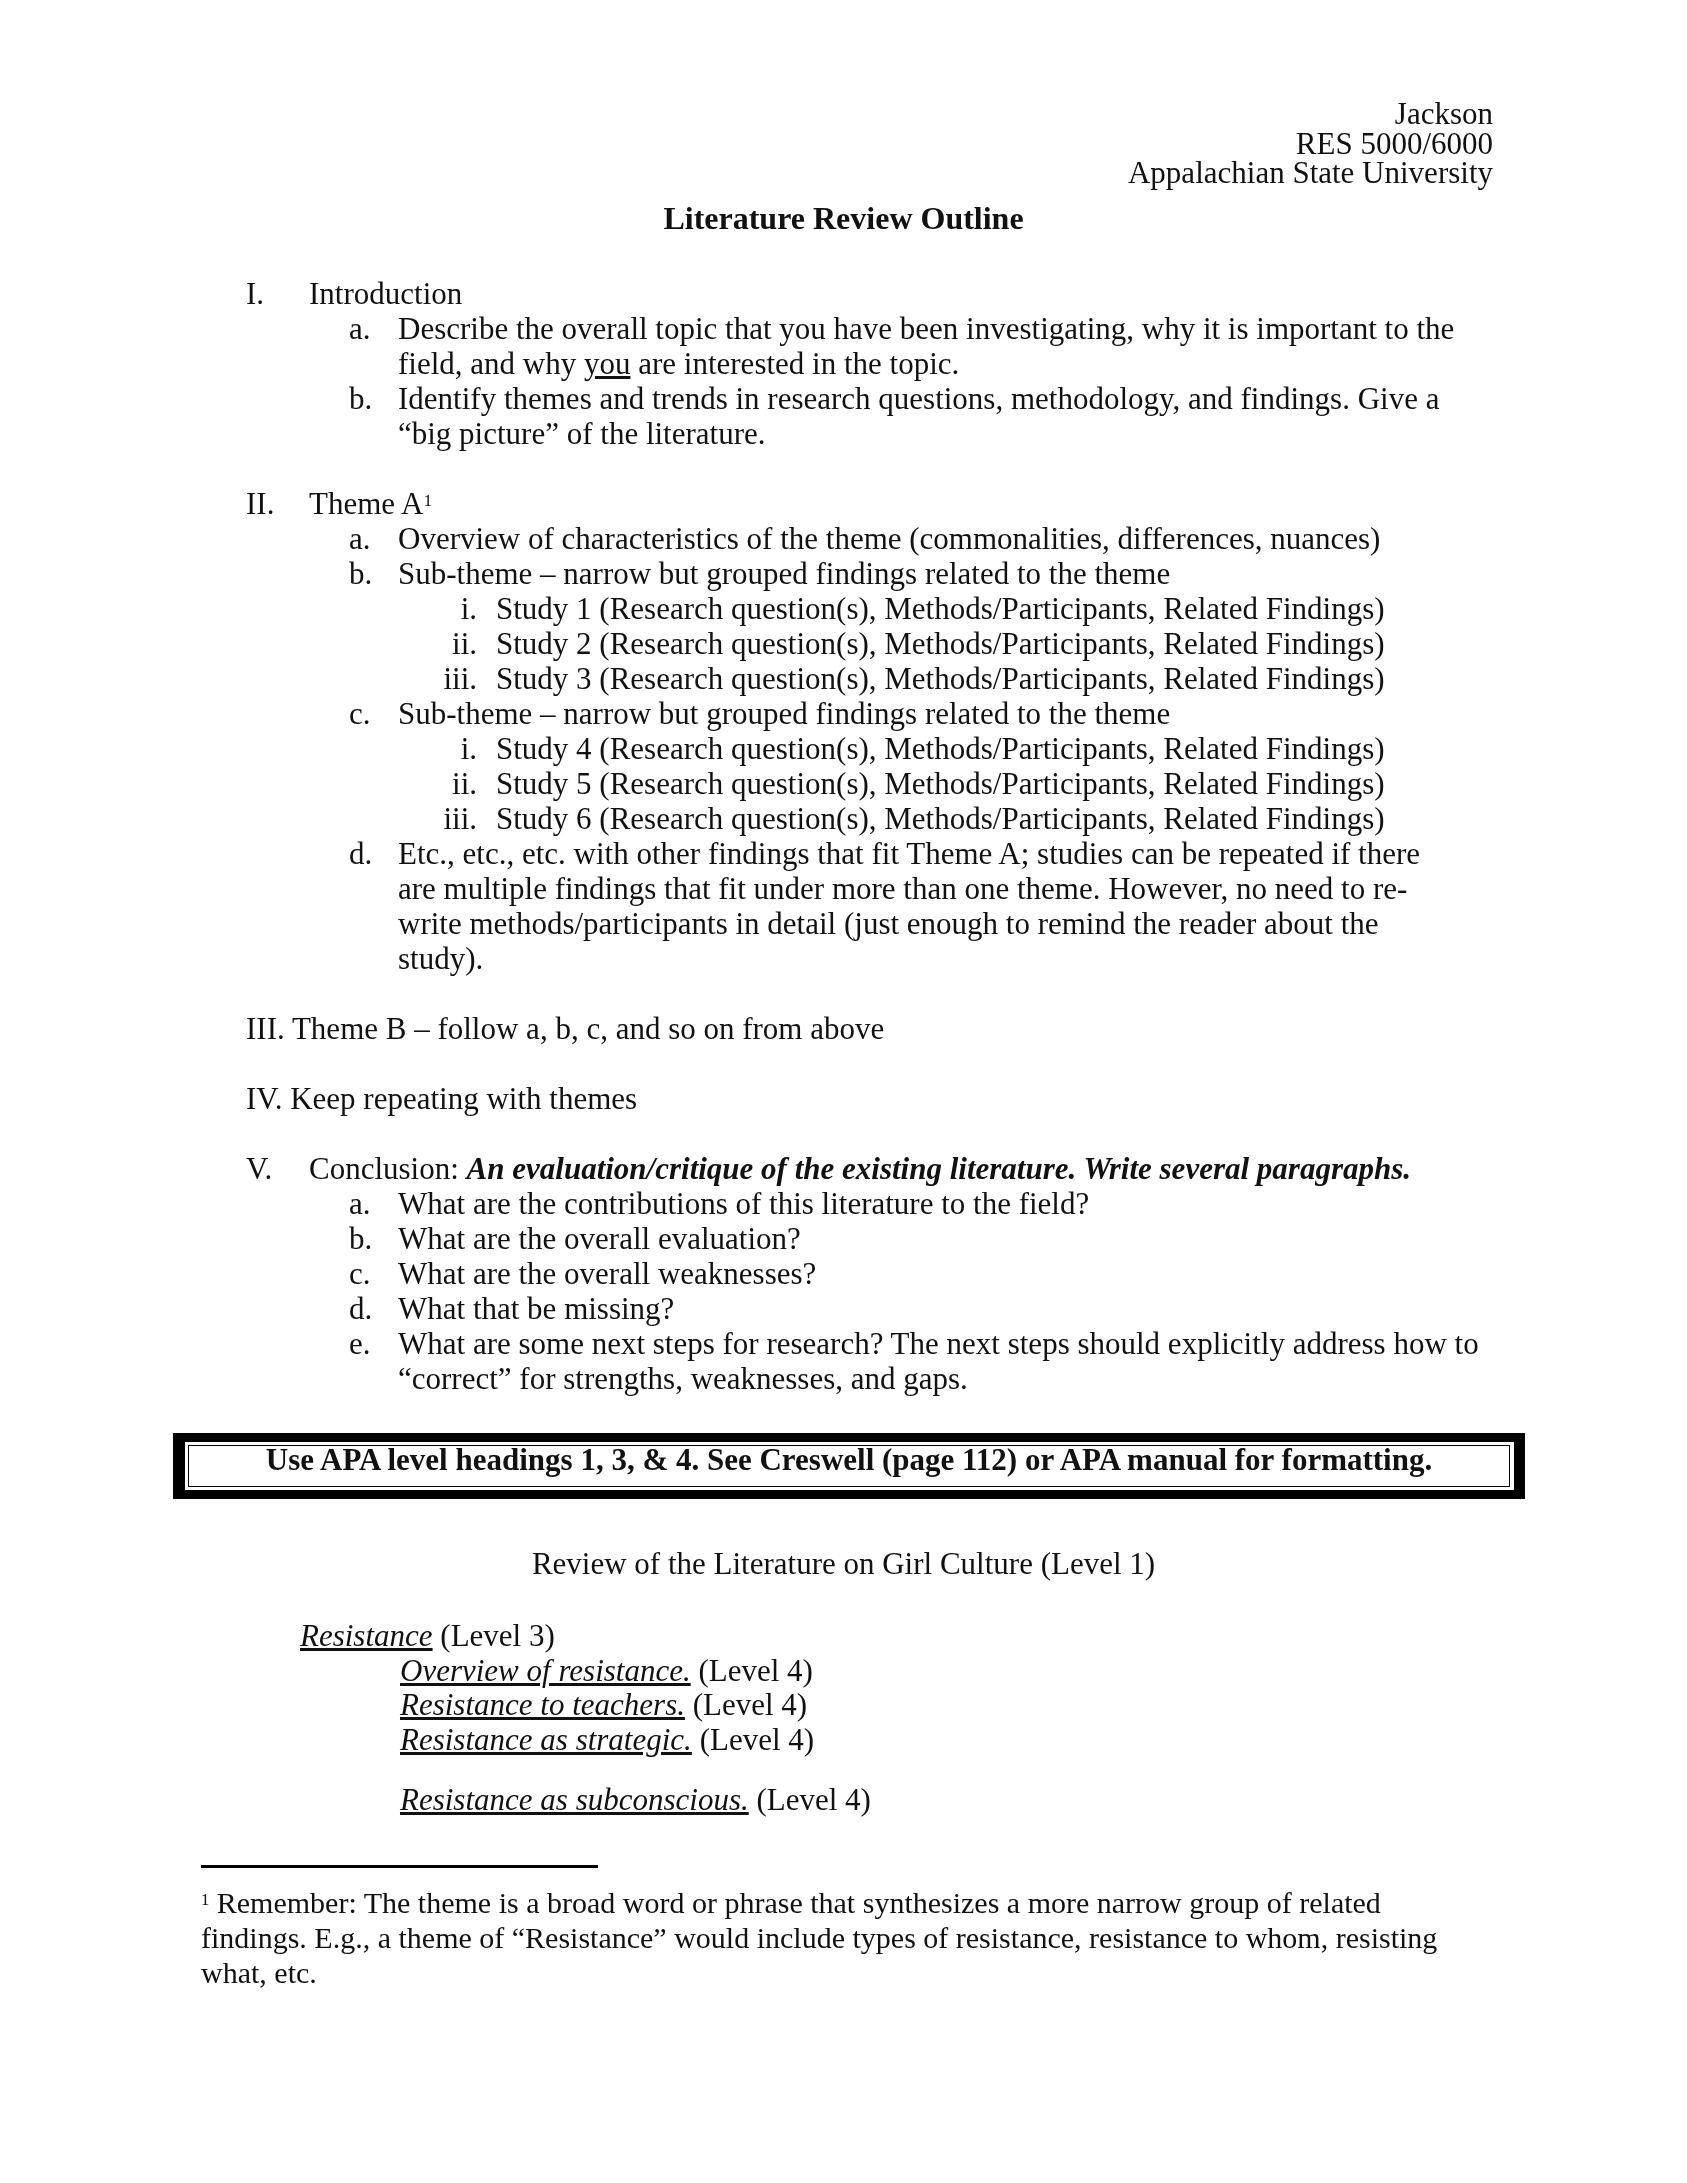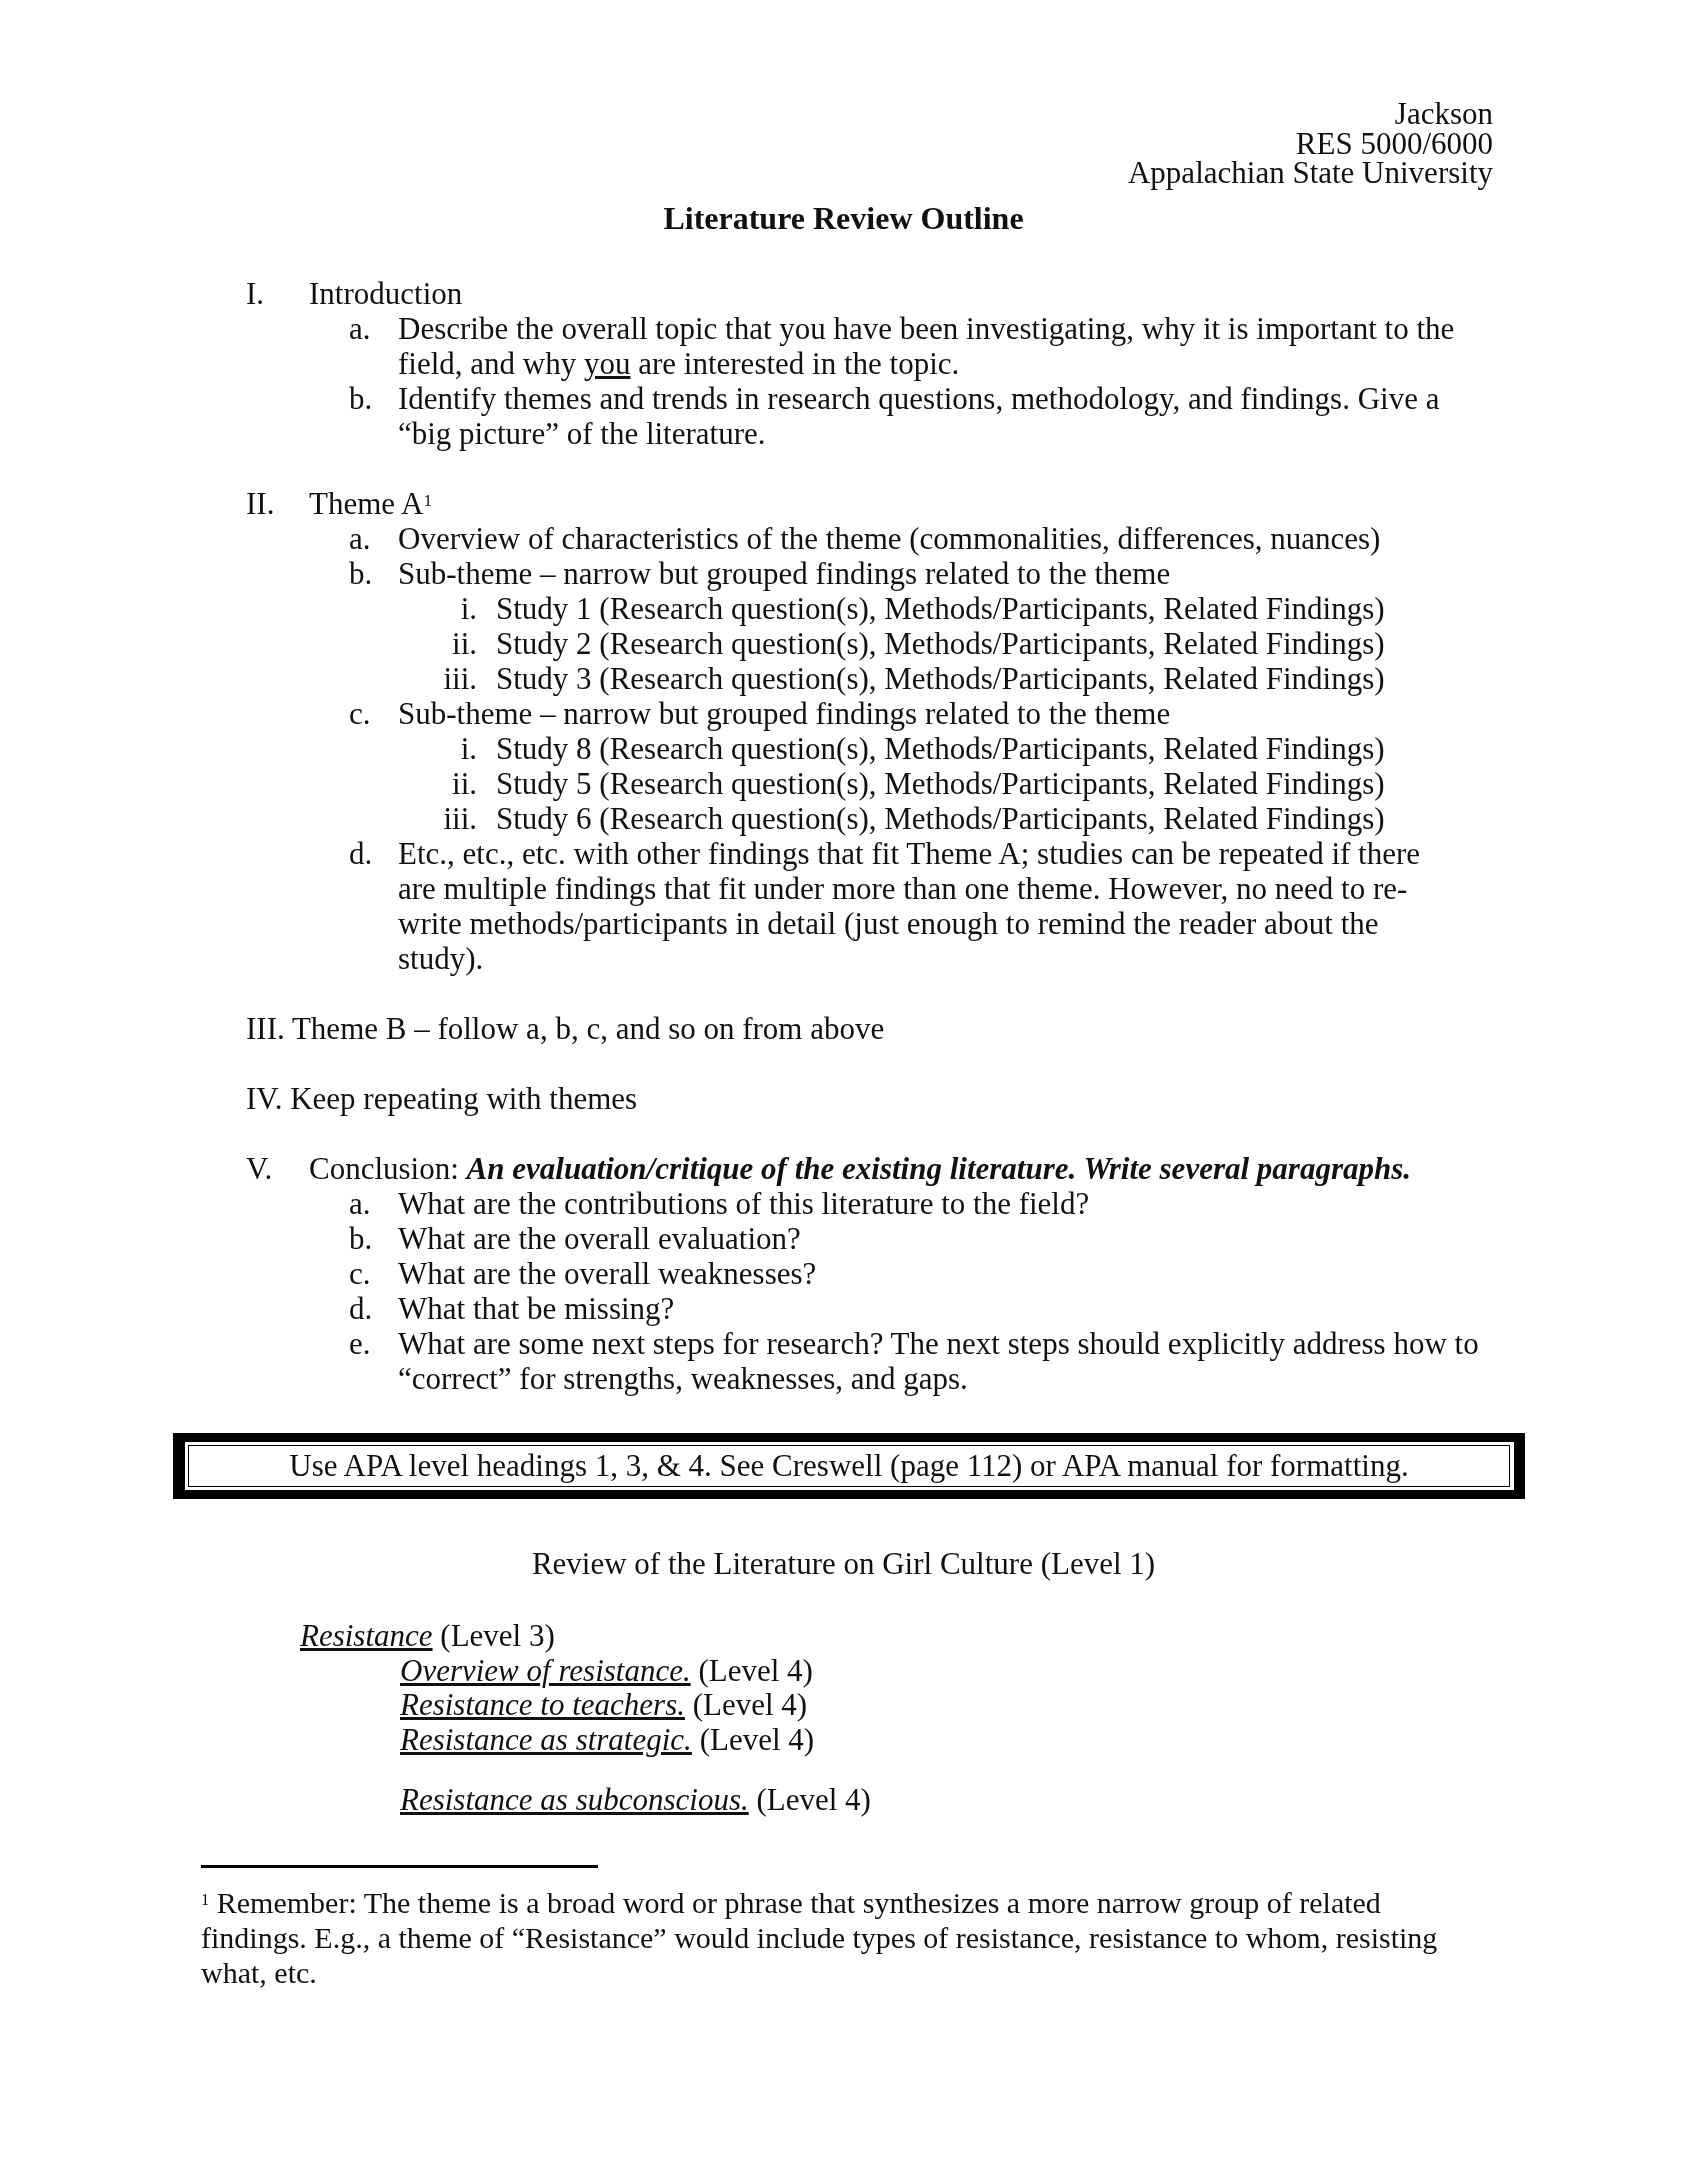--- a/index.html
+++ b/index.html
@@ -64,7 +64,7 @@
 
 <div class="abs letter" style="top:696px">c.</div>
 <div class="abs" style="top:696px;left:398px">Sub-theme – narrow but grouped findings related to the theme</div>
-<div class="abs sub" style="top:731px"><span class="num">i.</span><span>Study 8 (Research question(s), Methods/Participants, Related Findings)</span></div>
+<div class="abs sub" style="top:731px"><span class="num">i.</span><span>Study 4 (Research question(s), Methods/Participants, Related Findings)</span></div>
 <div class="abs sub" style="top:766px"><span class="num">ii.</span><span>Study 5 (Research question(s), Methods/Participants, Related Findings)</span></div>
 <div class="abs sub" style="top:801px"><span class="num">iii.</span><span>Study 6 (Research question(s), Methods/Participants, Related Findings)</span></div>
 

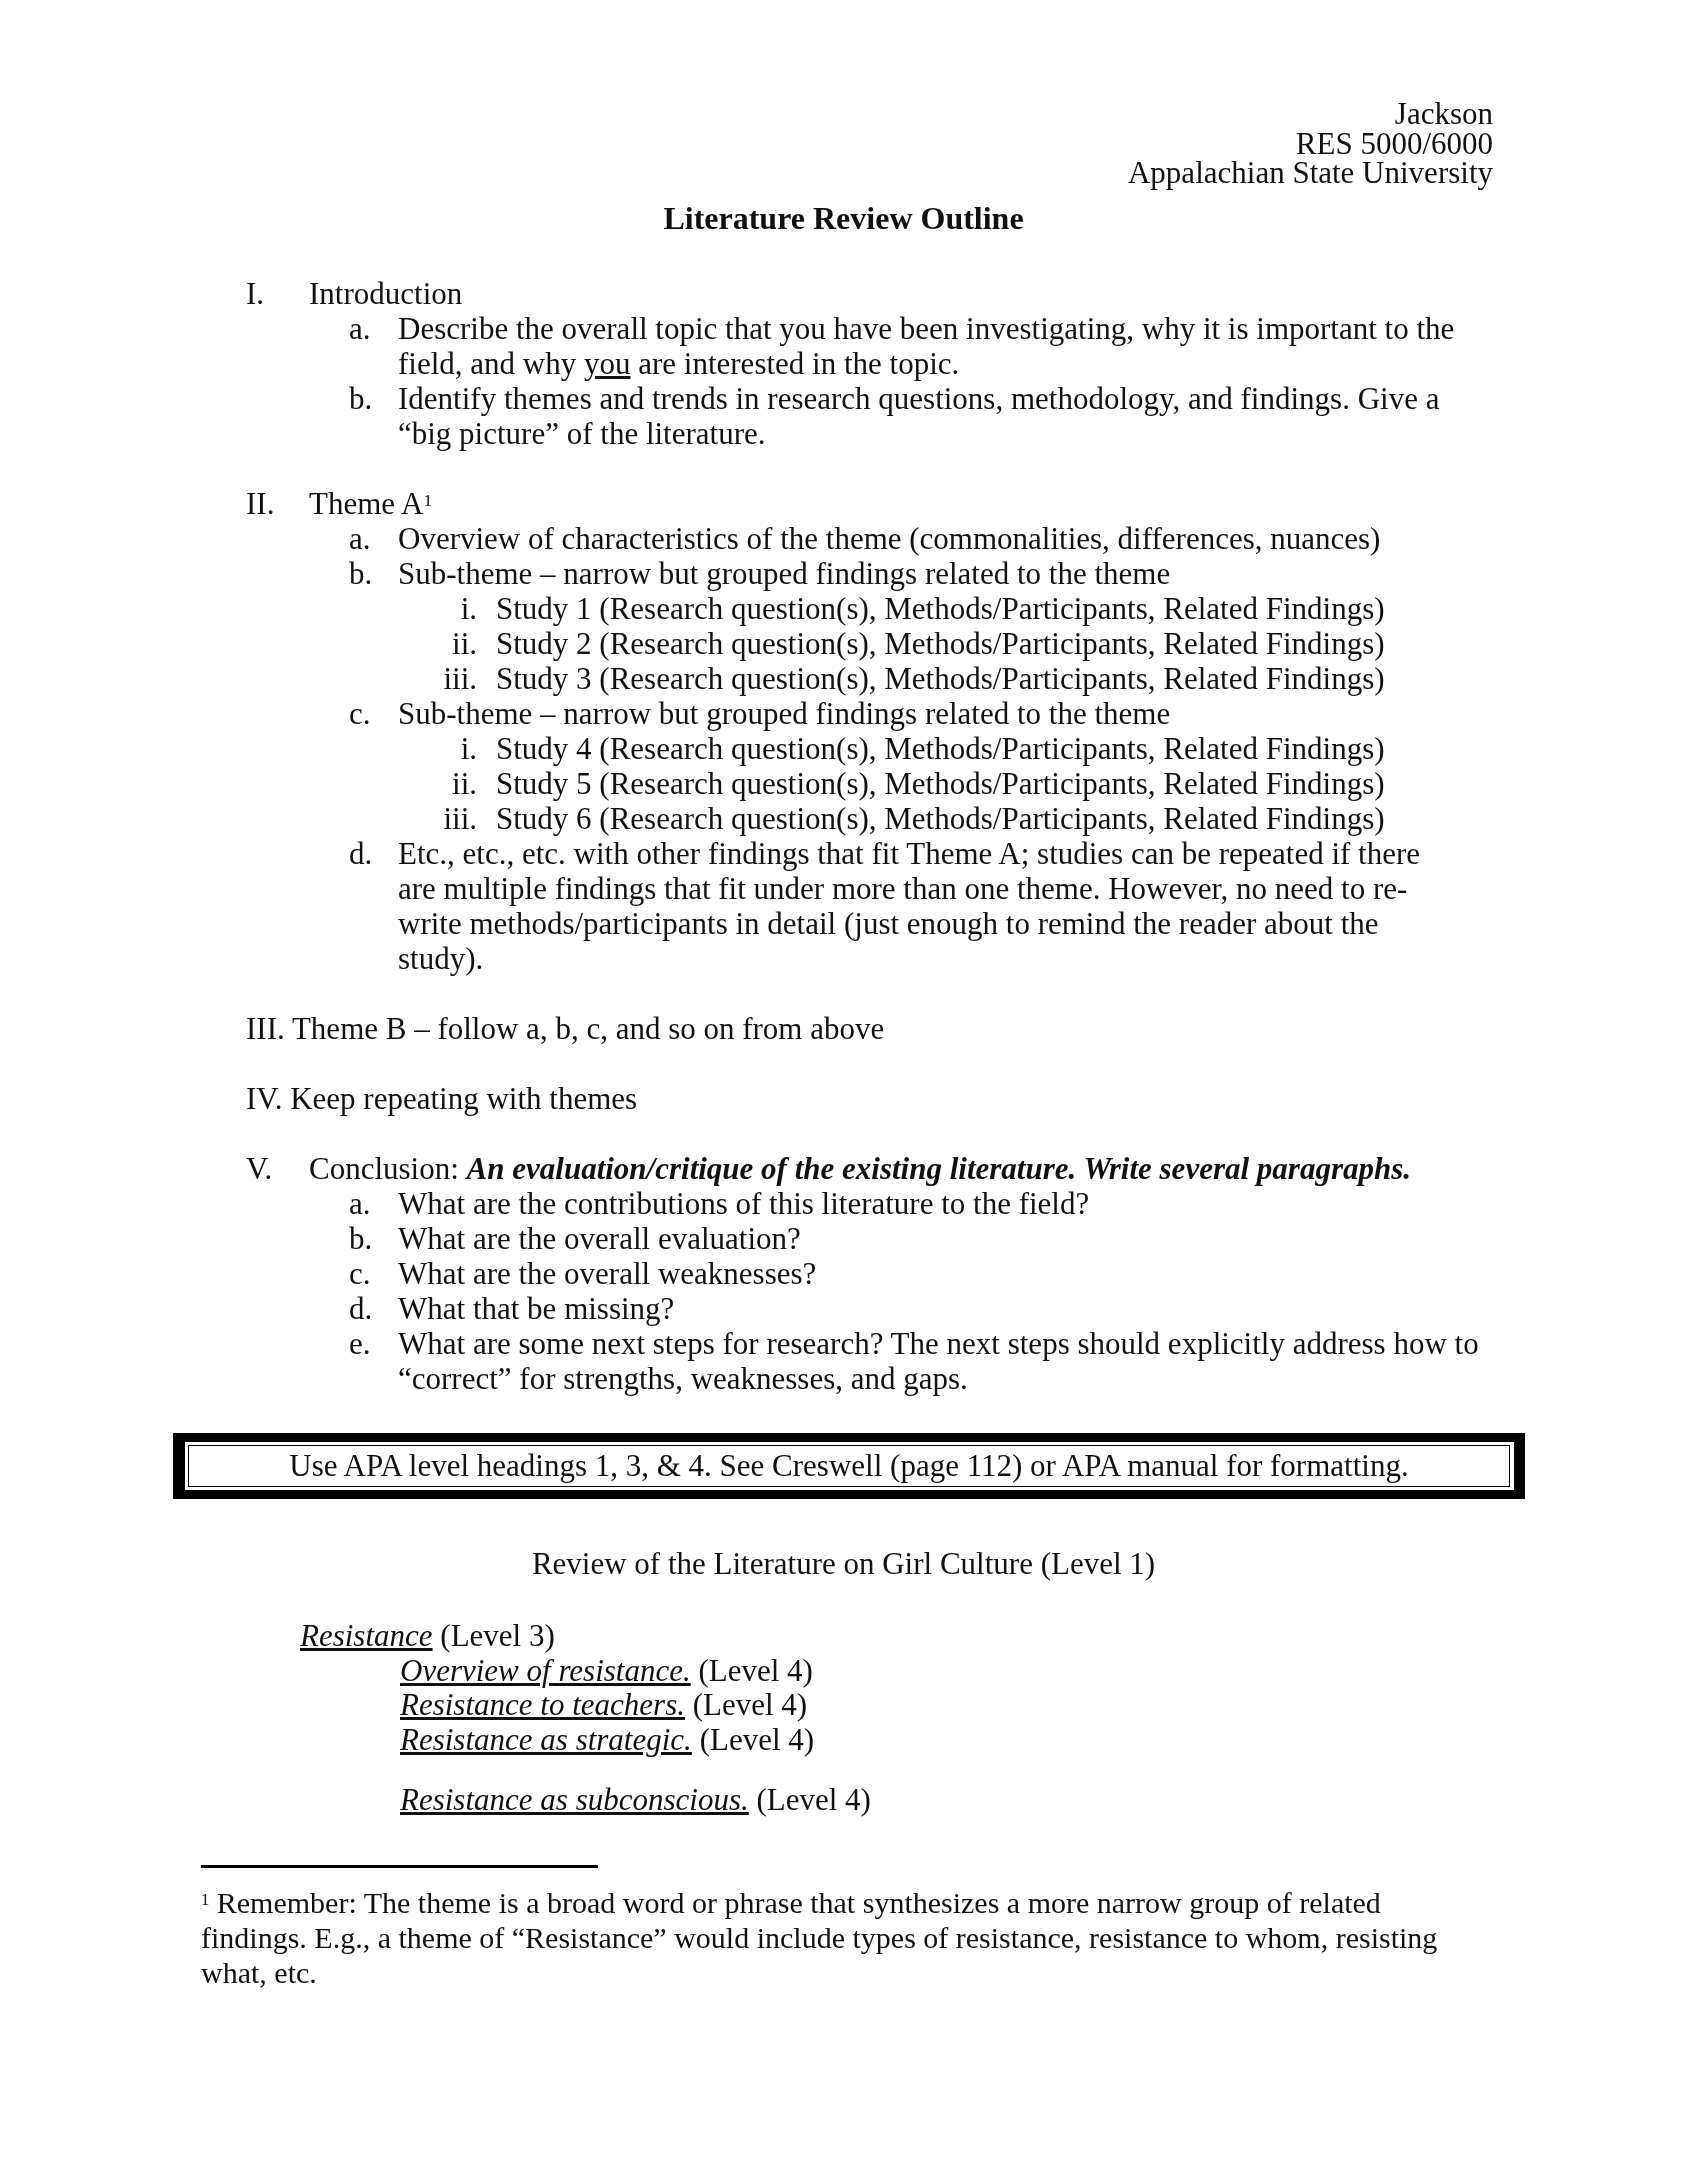--- a/index.html
+++ b/index.html
@@ -22,7 +22,7 @@
              background:#000; box-sizing:border-box; padding:7.9px 10.5px; }
   .apa-inner { width:100%; height:100%; background:#fff; box-sizing:border-box;
                border:1.7px solid #000; outline:1.7px solid #fff; outline-offset:-5.2px;
-               display:flex; align-items:center; justify-content:center; position:relative; }
+               display:flex; align-items:flex-start; justify-content:center; position:relative;font-weight:bold; }
   .apa-inner::after { content:""; position:absolute; left:3.5px; right:3.5px; top:3.5px; bottom:3.5px; border:1.7px solid #000; }
   .apa-text { font-size:31px; position:relative; z-index:1; }
   .level1 { left:0; width:1687px; text-align:center; top:1546px; }

